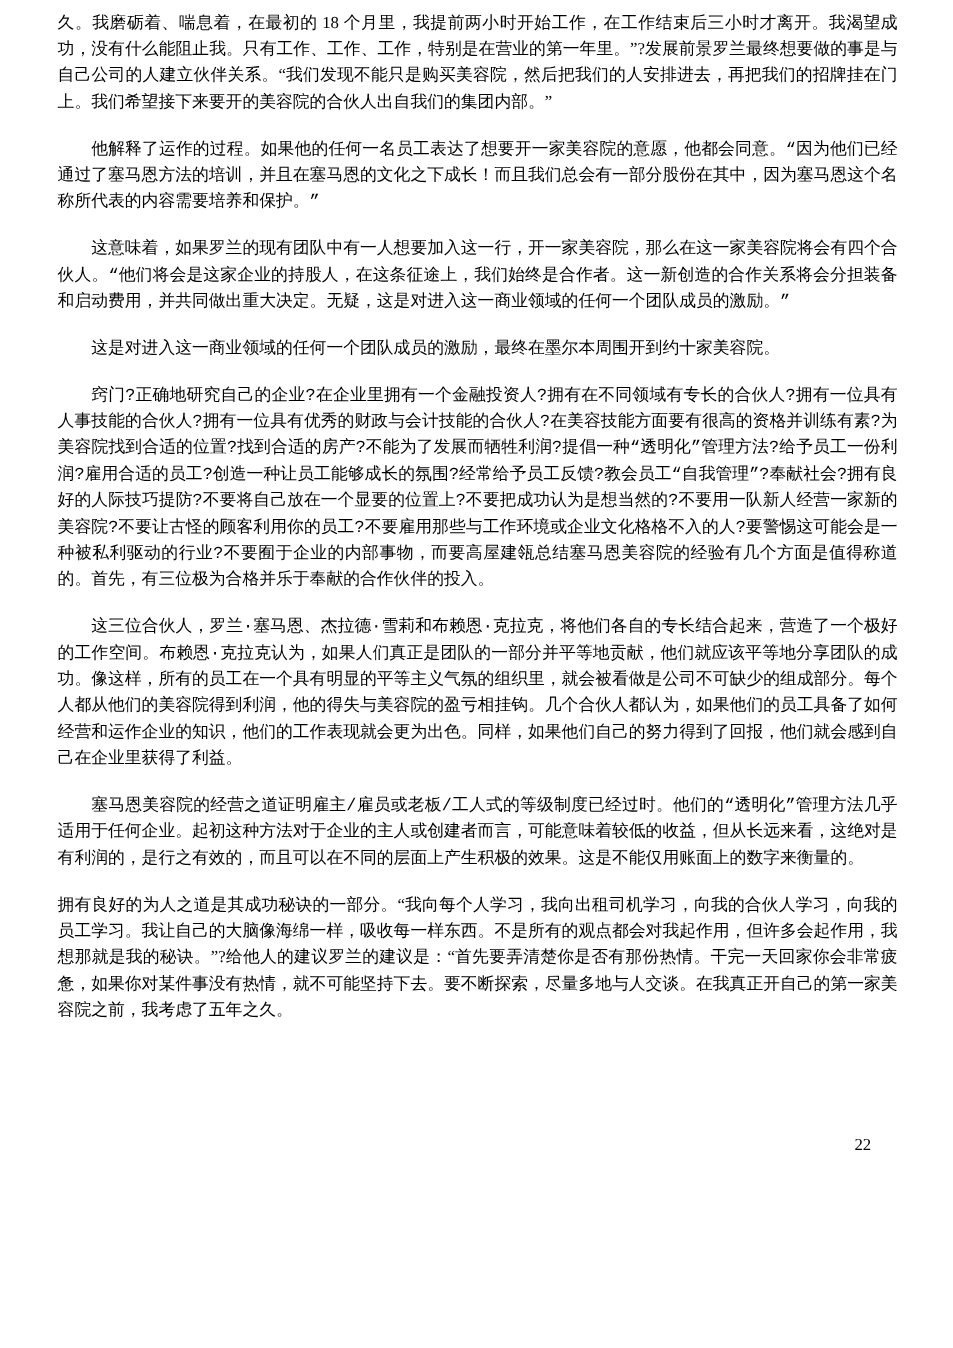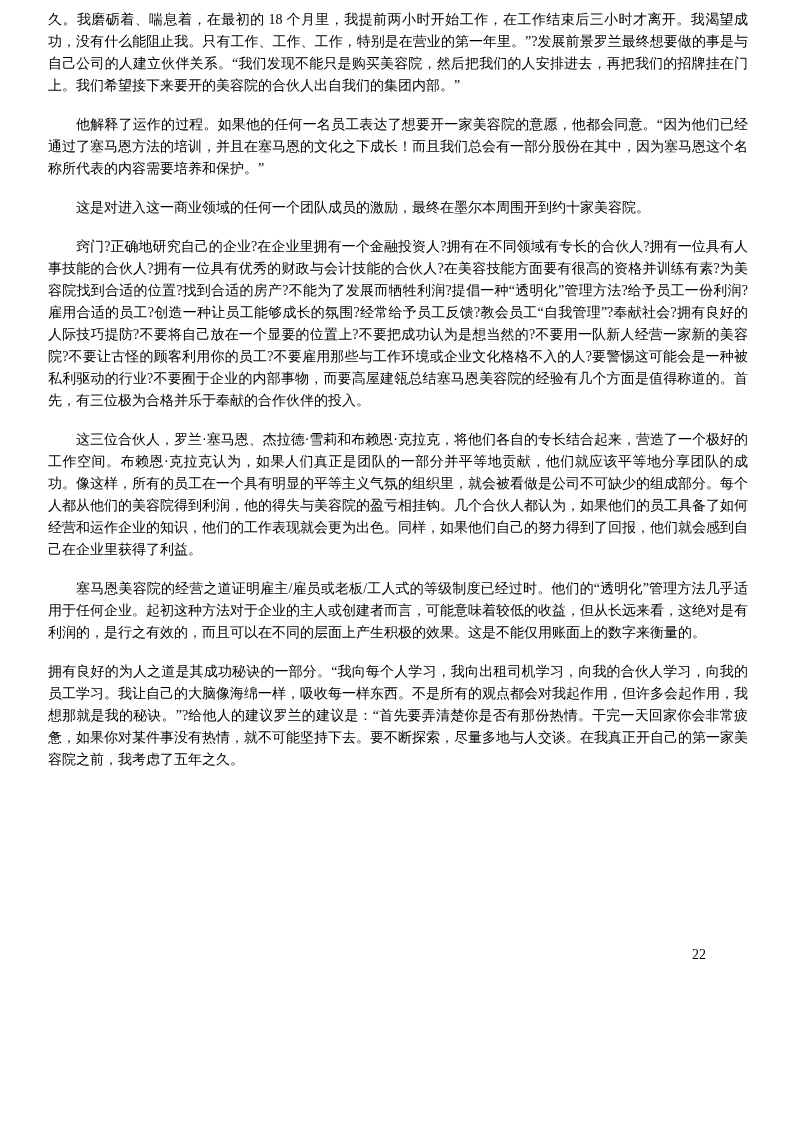--- a/index.html
+++ b/index.html
@@ -32,6 +32,7 @@
   }
   .content p.indent {
     text-indent: 2em;
+    font-family: Liberation Mono, monospace;
   }
   .content p.noindent {
     text-indent: 0;

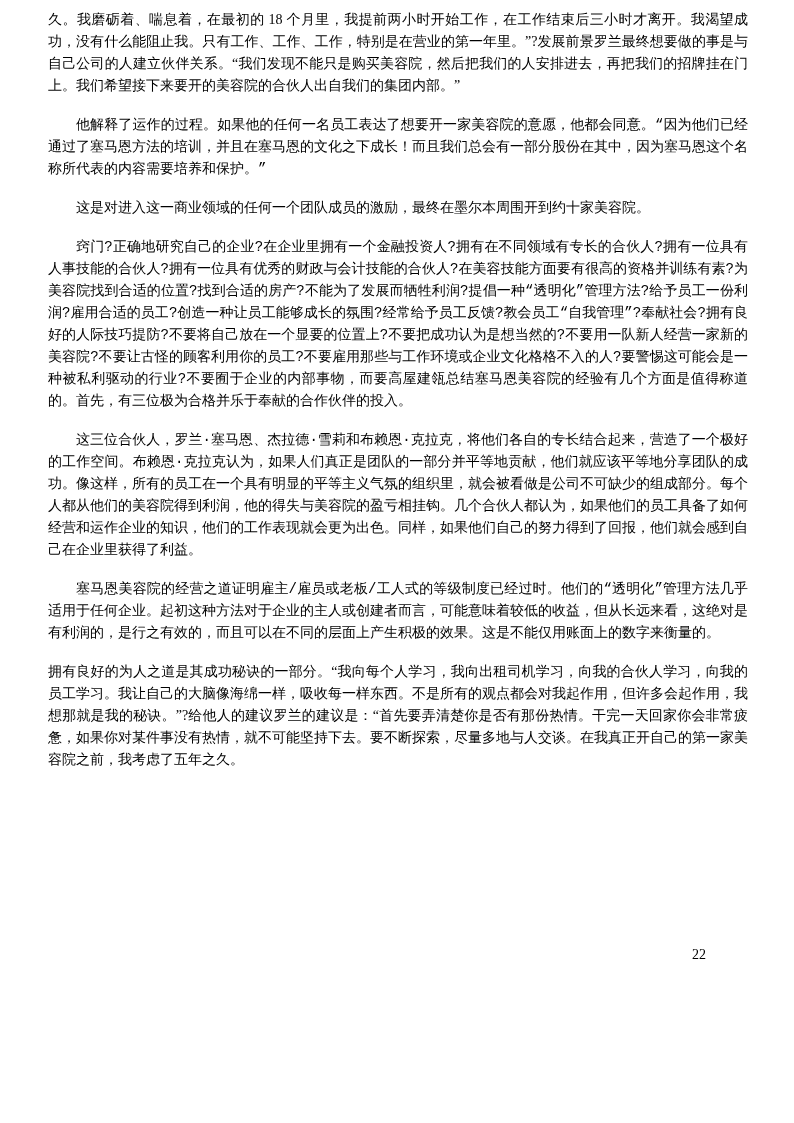--- a/index.html
+++ b/index.html
@@ -53,6 +53,7 @@
   <div class="content">
     <p class="noindent">久。我磨砺着、喘息着，在最初的 18 个月里，我提前两小时开始工作，在工作结束后三小时才离开。我渴望成功，没有什么能阻止我。只有工作、工作、工作，特别是在营业的第一年里。”?发展前景罗兰最终想要做的事是与自己公司的人建立伙伴关系。“我们发现不能只是购买美容院，然后把我们的人安排进去，再把我们的招牌挂在门上。我们希望接下来要开的美容院的合伙人出自我们的集团内部。”</p>
     <p class="indent">他解释了运作的过程。如果他的任何一名员工表达了想要开一家美容院的意愿，他都会同意。“因为他们已经通过了塞马恩方法的培训，并且在塞马恩的文化之下成长！而且我们总会有一部分股份在其中，因为塞马恩这个名称所代表的内容需要培养和保护。”</p>
+    <p class="indent">这意味着，如果罗兰的现有团队中有一人想要加入这一行，开一家美容院，那么在这一家美容院将会有四个合伙人。“他们将会是这家企业的持股人，在这条征途上，我们始终是合作者。这一新创造的合作关系将会分担装备和启动费用，并共同做出重大决定。无疑，这是对进入这一商业领域的任何一个团队成员的激励。”</p>
     <p class="indent">这是对进入这一商业领域的任何一个团队成员的激励，最终在墨尔本周围开到约十家美容院。</p>
     <p class="indent">窍门?正确地研究自己的企业?在企业里拥有一个金融投资人?拥有在不同领域有专长的合伙人?拥有一位具有人事技能的合伙人?拥有一位具有优秀的财政与会计技能的合伙人?在美容技能方面要有很高的资格并训练有素?为美容院找到合适的位置?找到合适的房产?不能为了发展而牺牲利润?提倡一种“透明化”管理方法?给予员工一份利润?雇用合适的员工?创造一种让员工能够成长的氛围?经常给予员工反馈?教会员工“自我管理”?奉献社会?拥有良好的人际技巧提防?不要将自己放在一个显要的位置上?不要把成功认为是想当然的?不要用一队新人经营一家新的美容院?不要让古怪的顾客利用你的员工?不要雇用那些与工作环境或企业文化格格不入的人?要警惕这可能会是一种被私利驱动的行业?不要囿于企业的内部事物，而要高屋建瓴总结塞马恩美容院的经验有几个方面是值得称道的。首先，有三位极为合格并乐于奉献的合作伙伴的投入。</p>
     <p class="indent">这三位合伙人，罗兰·塞马恩、杰拉德·雪莉和布赖恩·克拉克，将他们各自的专长结合起来，营造了一个极好的工作空间。布赖恩·克拉克认为，如果人们真正是团队的一部分并平等地贡献，他们就应该平等地分享团队的成功。像这样，所有的员工在一个具有明显的平等主义气氛的组织里，就会被看做是公司不可缺少的组成部分。每个人都从他们的美容院得到利润，他的得失与美容院的盈亏相挂钩。几个合伙人都认为，如果他们的员工具备了如何经营和运作企业的知识，他们的工作表现就会更为出色。同样，如果他们自己的努力得到了回报，他们就会感到自己在企业里获得了利益。</p>

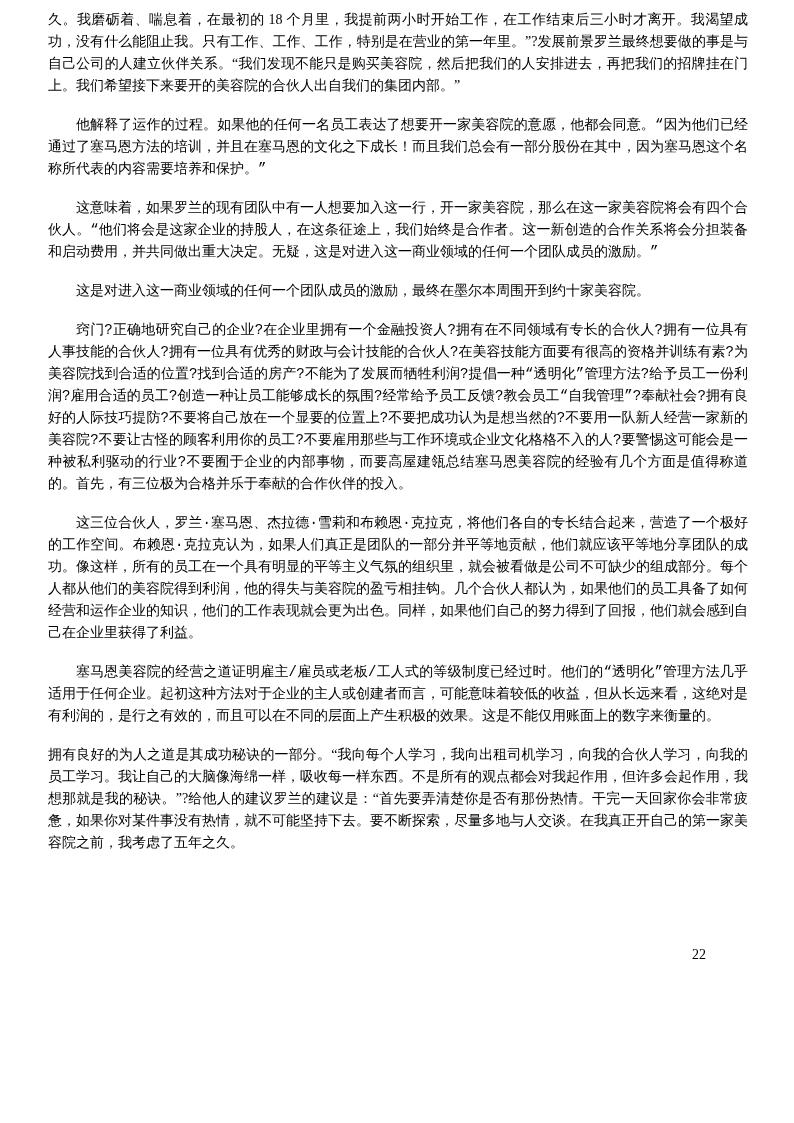--- a/index.html
+++ b/index.html
@@ -40,7 +40,7 @@
   .page-number {
     position: absolute;
     bottom: 4px;
-    right: 88px;
+    right: 68px;
     font-size: 14px;
     line-height: 18px;
     color: #000000;

